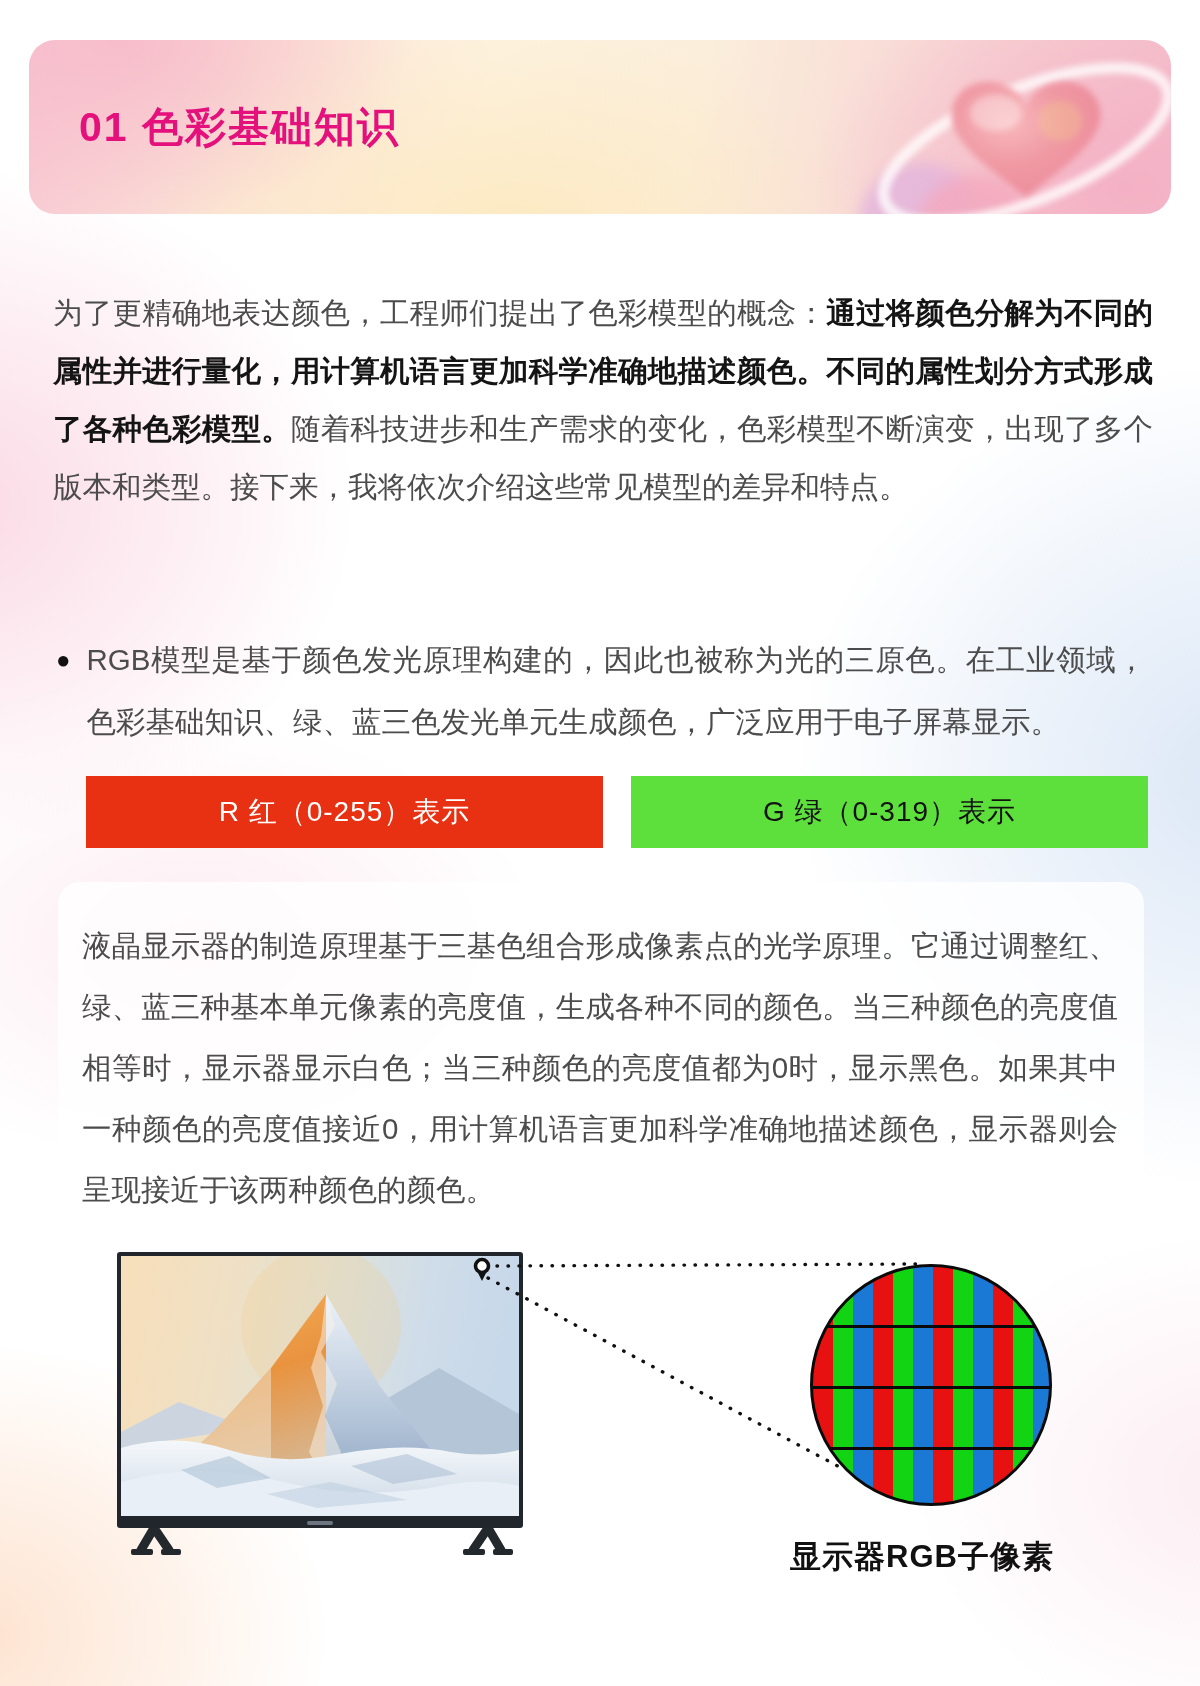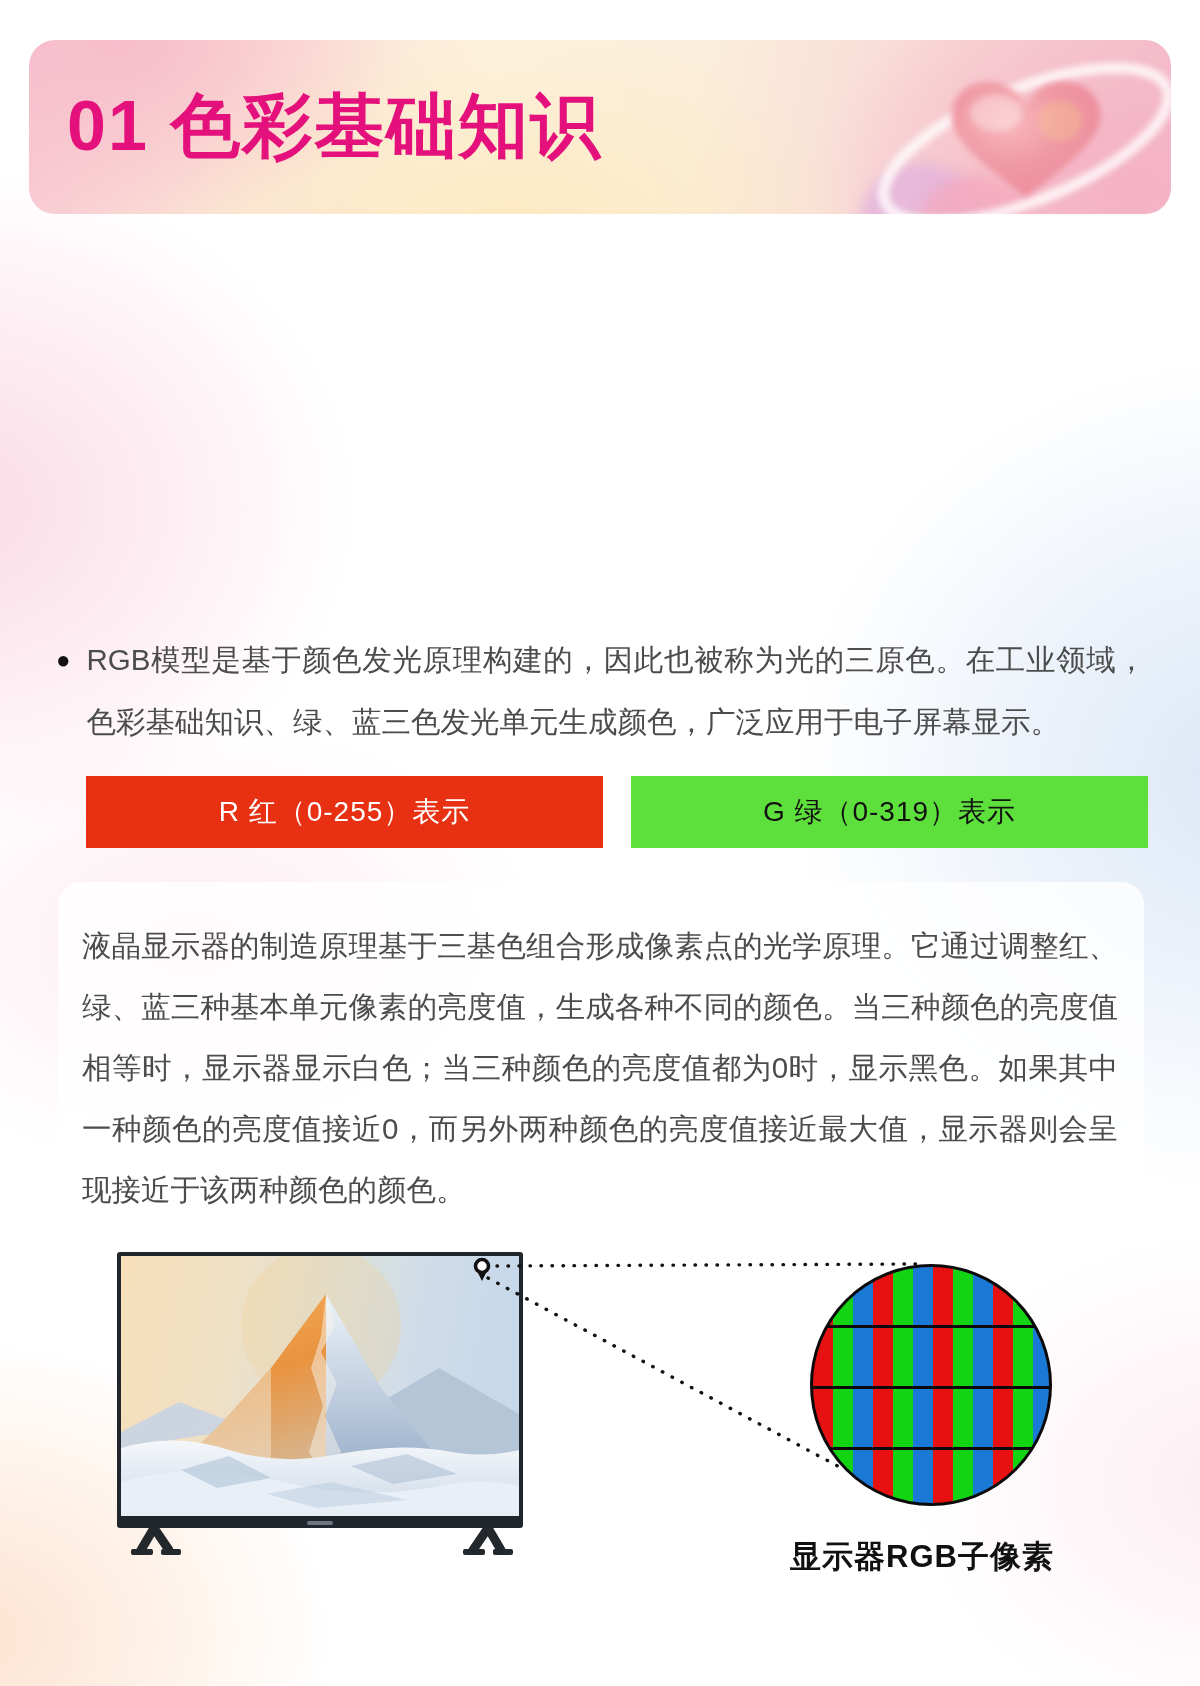--- a/index.html
+++ b/index.html
@@ -24,8 +24,8 @@
       linear-gradient(100deg,#f8c8d3 0%,#fbe4d6 20%,#fdf2df 40%,#fbeedb 58%,#f8d8d6 78%,#f4bfcb 100%);
   }
   .banner-title{
-    position:absolute;left:38px;top:0;height:174px;display:flex;align-items:center;
-    font-size:70px;font-weight:900;color:#e4117c;letter-spacing:2px;
+    position:absolute;left:50px;top:0;height:174px;display:flex;align-items:center;
+    font-size:41px;font-weight:900;color:#e4117c;letter-spacing:2px;
   }
   .banner-art{position:absolute;right:0;top:0;width:420px;height:174px;}
   

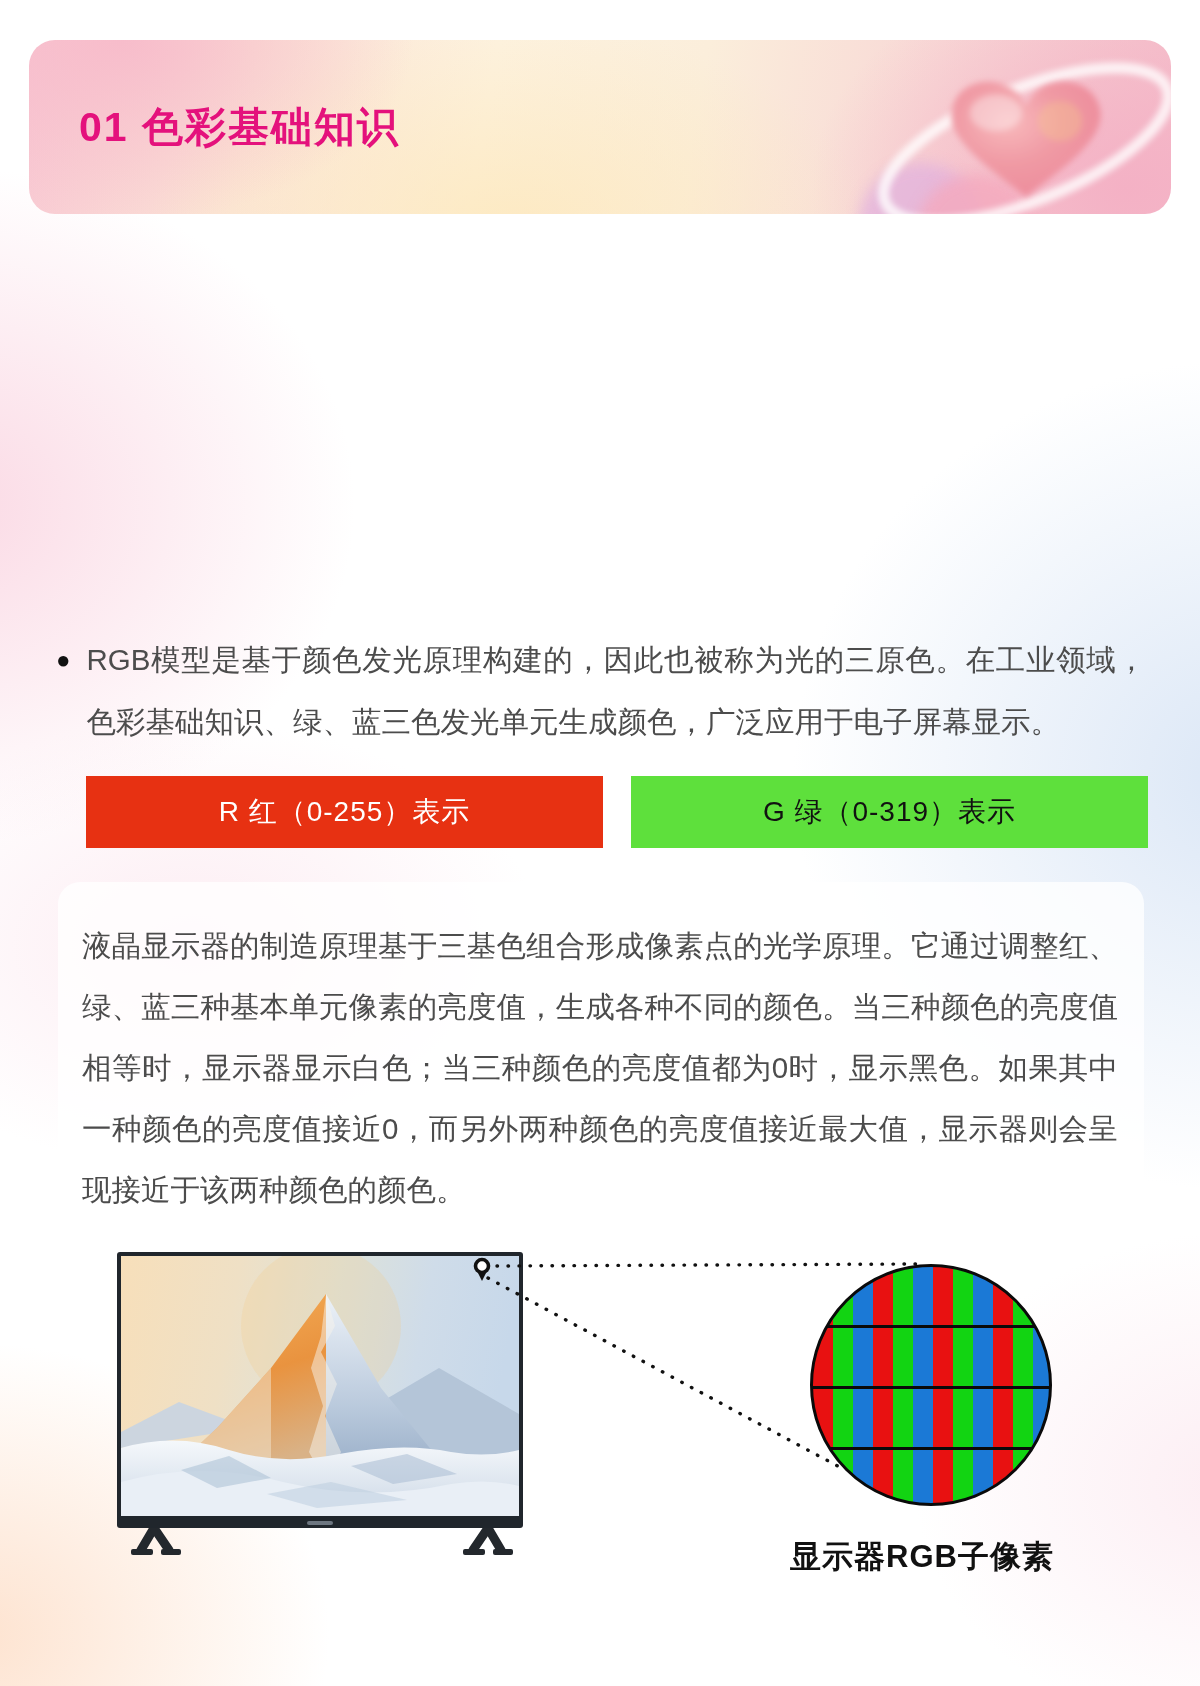--- a/index.html
+++ b/index.html
@@ -117,6 +117,7 @@
     <div class="banner-title">01 色彩基础知识</div>
   </div>
 
+  <p class="intro"><span>为了更精确地表达颜色，工程师们提出了色彩模型的概念：</span><b>通过将颜色分解为不同的属性并进行量化，用计算机语言更加科学准确地描述颜色。不同的属性划分方式形成了各种色彩模型。</b><span>随着科技进步和生产需求的变化，色彩模型不断演变，出现了多个版本和类型。接下来，我将依次介绍这些常见模型的差异和特点。</span></p>
 
 
   <div class="bullet-row">

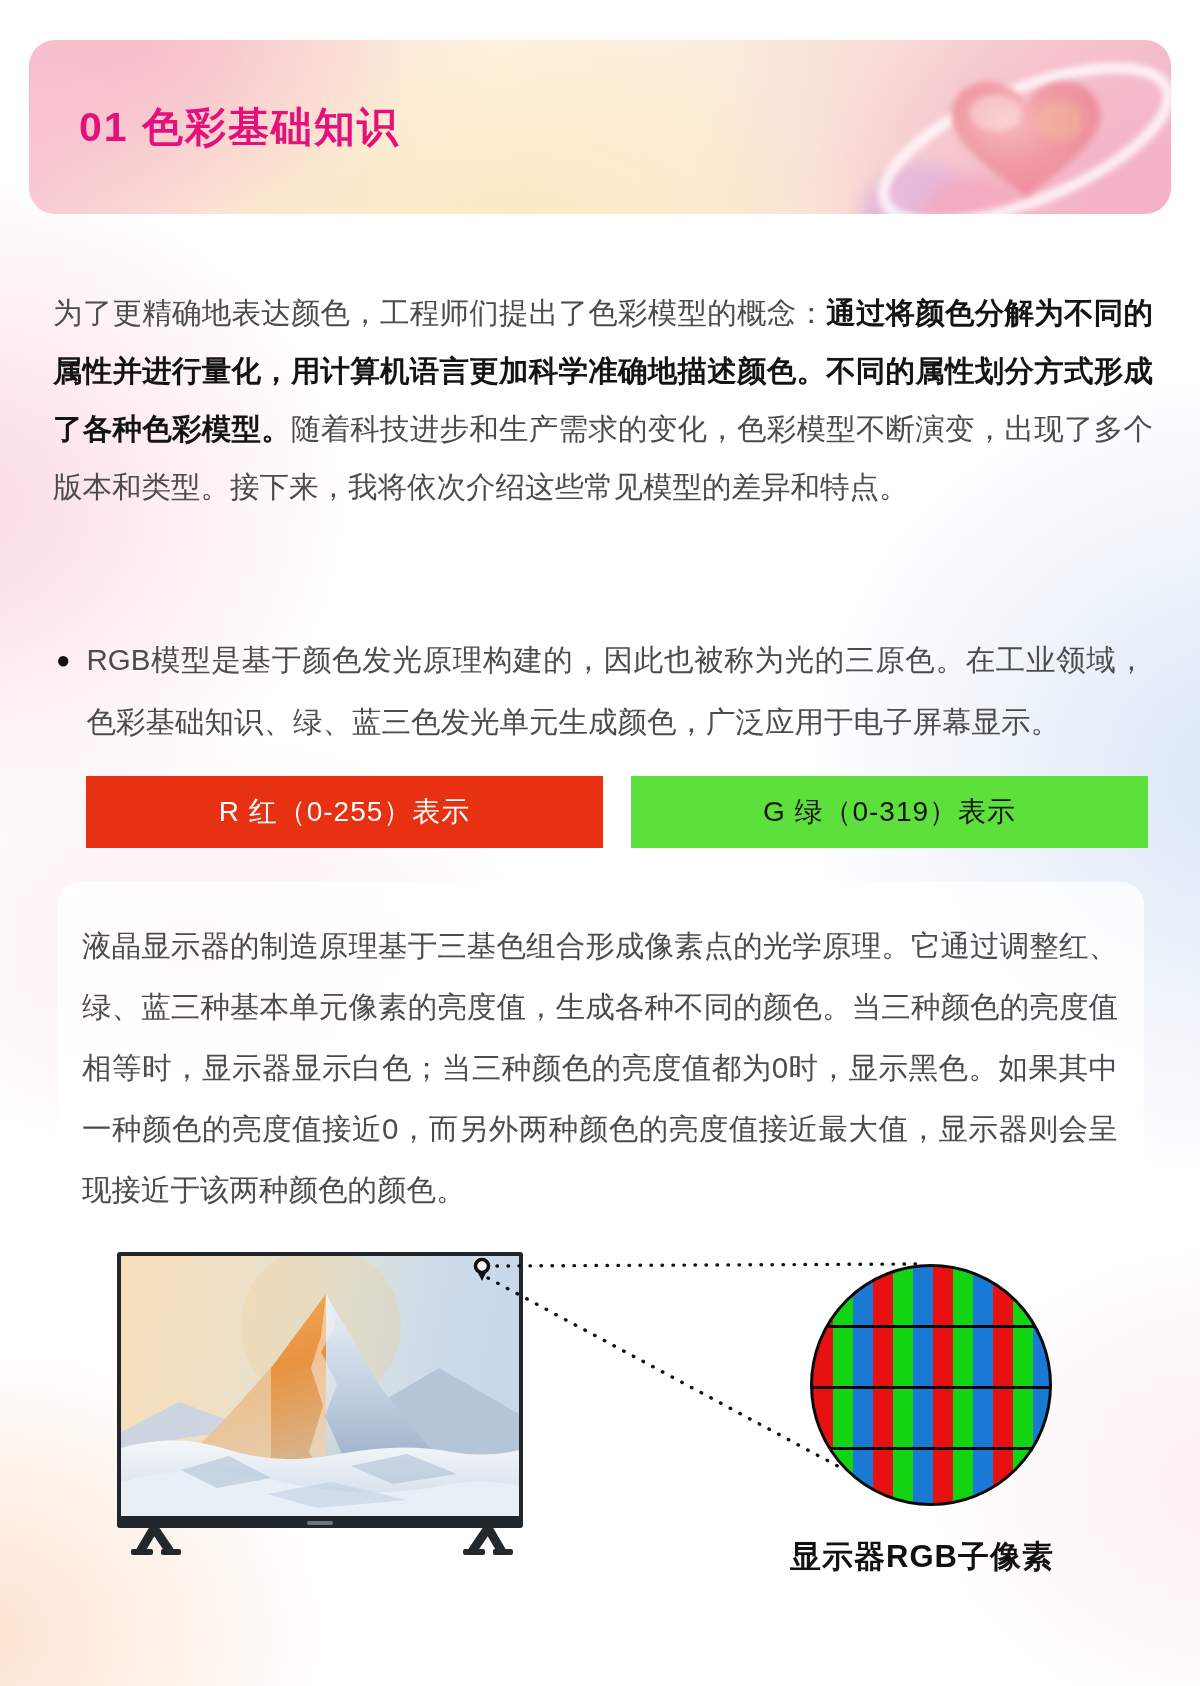--- a/index.html
+++ b/index.html
@@ -131,7 +131,7 @@
   </div>
 
   <div class="lcd-box">
-    <p class="lcd-text" style="margin:0">液晶显示器的制造原理基于三基色组合形成像素点的光学原理。它通过调整红、绿、蓝三种基本单元像素的亮度值，生成各种不同的颜色。当三种颜色的亮度值相等时，显示器显示白色；当三种颜色的亮度值都为0时，显示黑色。如果其中一种颜色的亮度值接近0，而另外两种颜色的亮度值接近最大值，显示器则会呈现接近于该两种颜色的颜色。</p>
+    <p class="lcd-text" style="margin:0">液晶显示器的制造原理基于三基色组合形成像素点的光学原理。它通过调整红、绿、蓝三种基本单元像素的亮度值，生成各种不同的颜色。当三种颜色的亮度值相等时，显示器显示白色；当三种颜色的亮度值都为0时，显示黑色。如果其中一种颜色的亮度值接近0，用计算机语言更加科学准确地描述颜色，显示器则会呈现接近于该两种颜色的颜色。</p>
   </div>
 
   <div class="tv">

